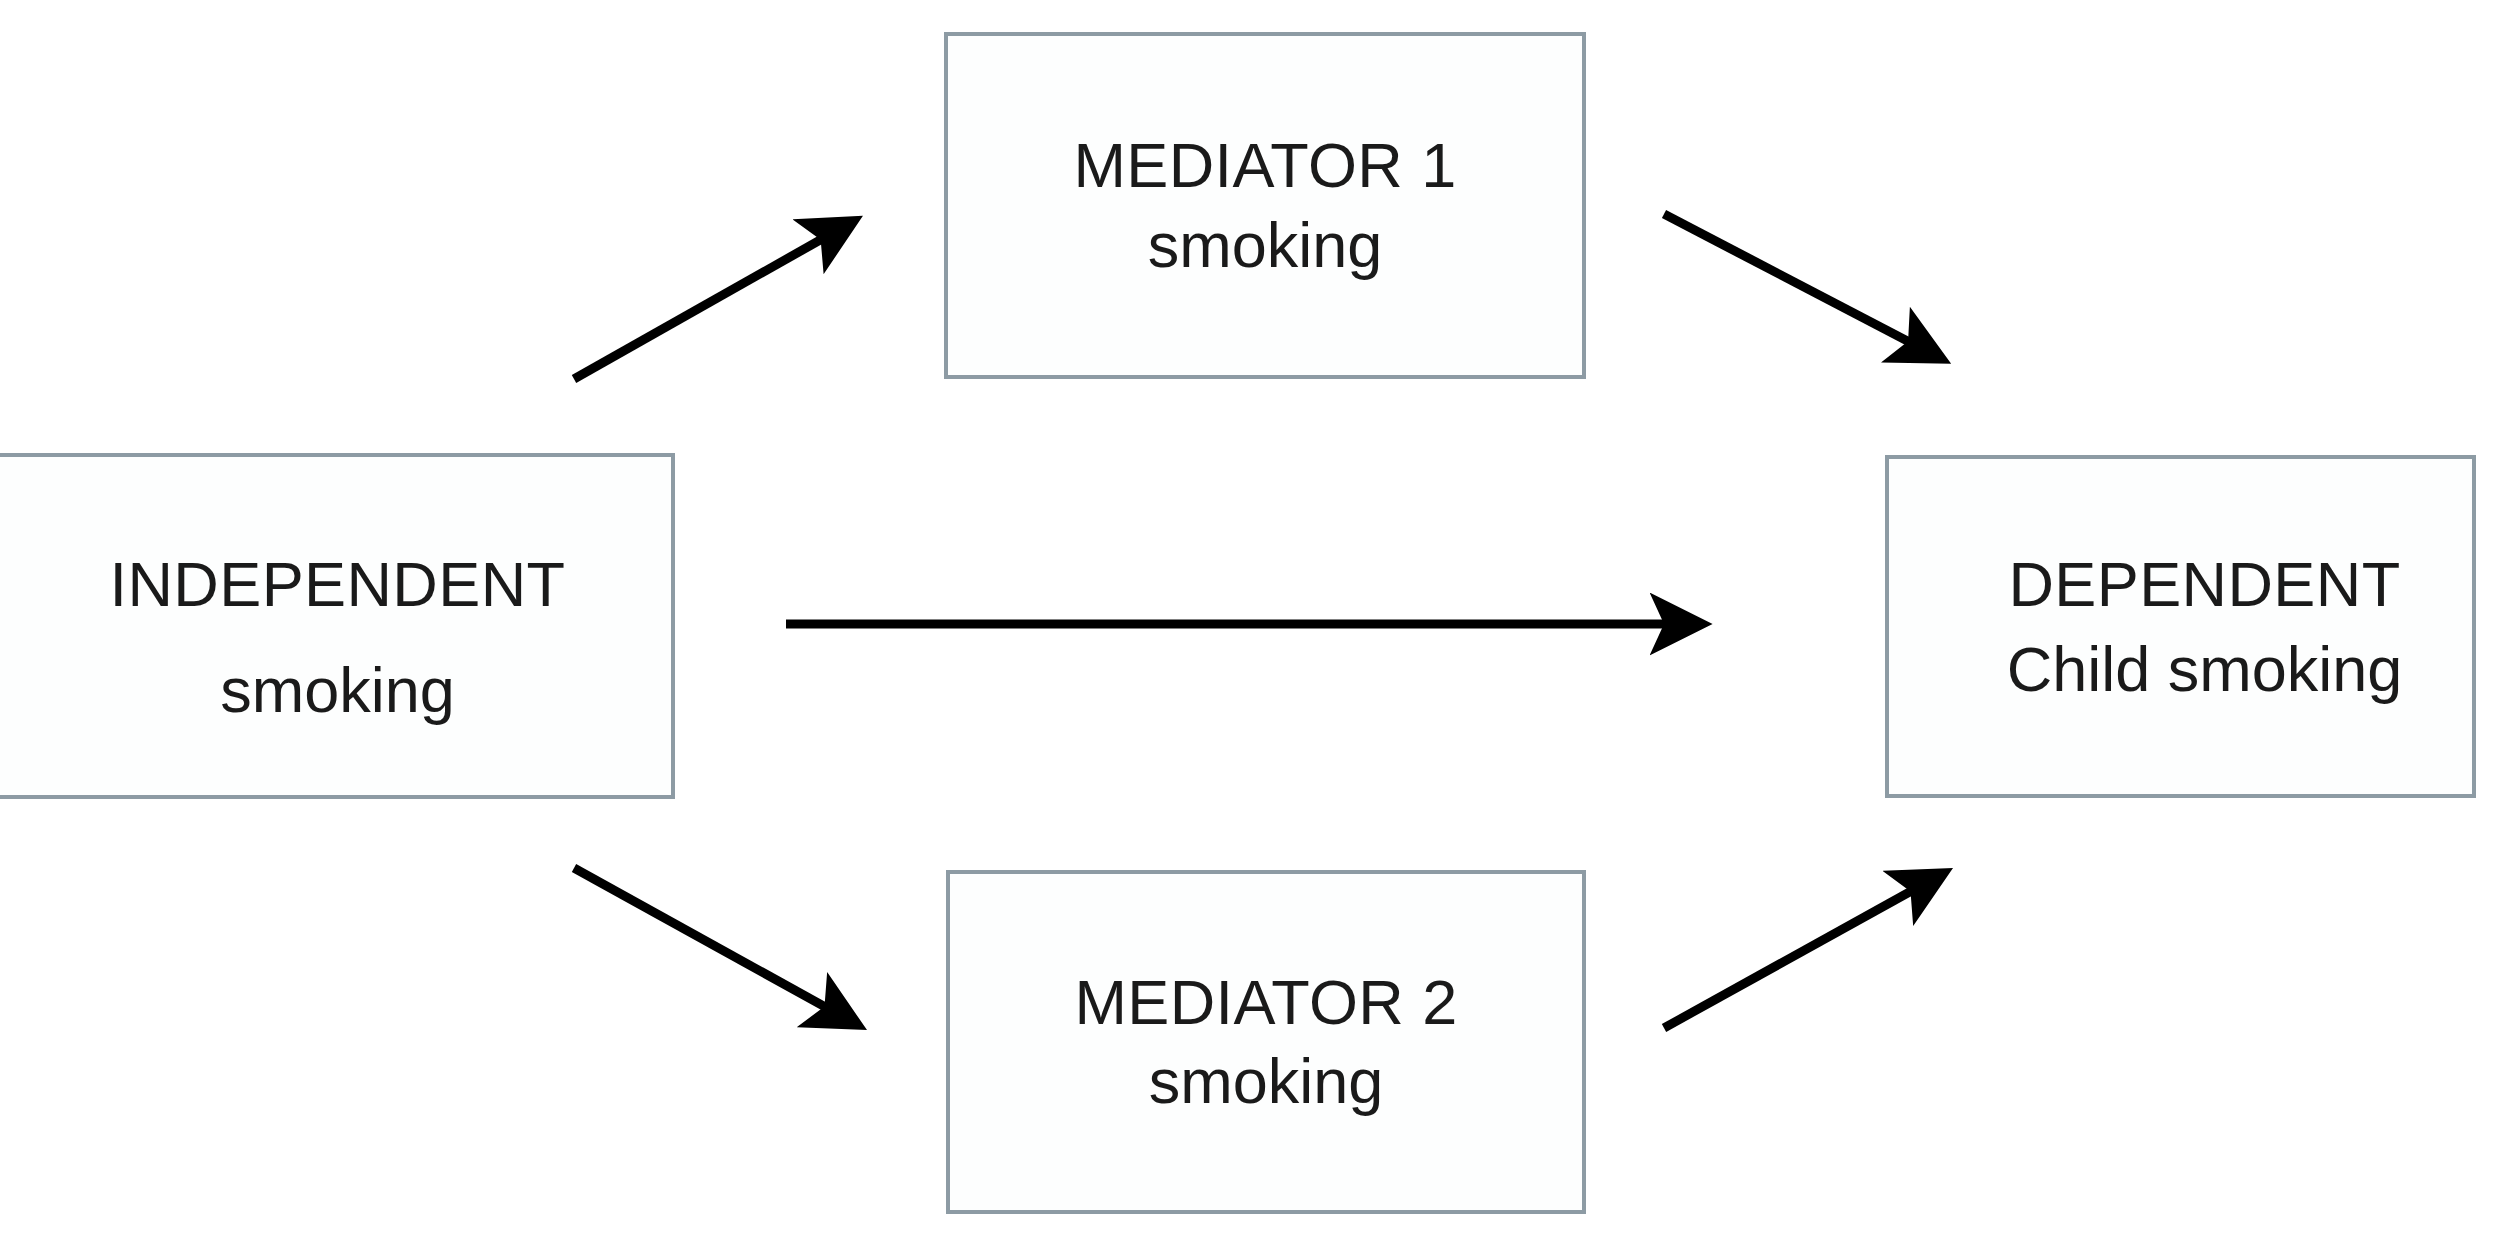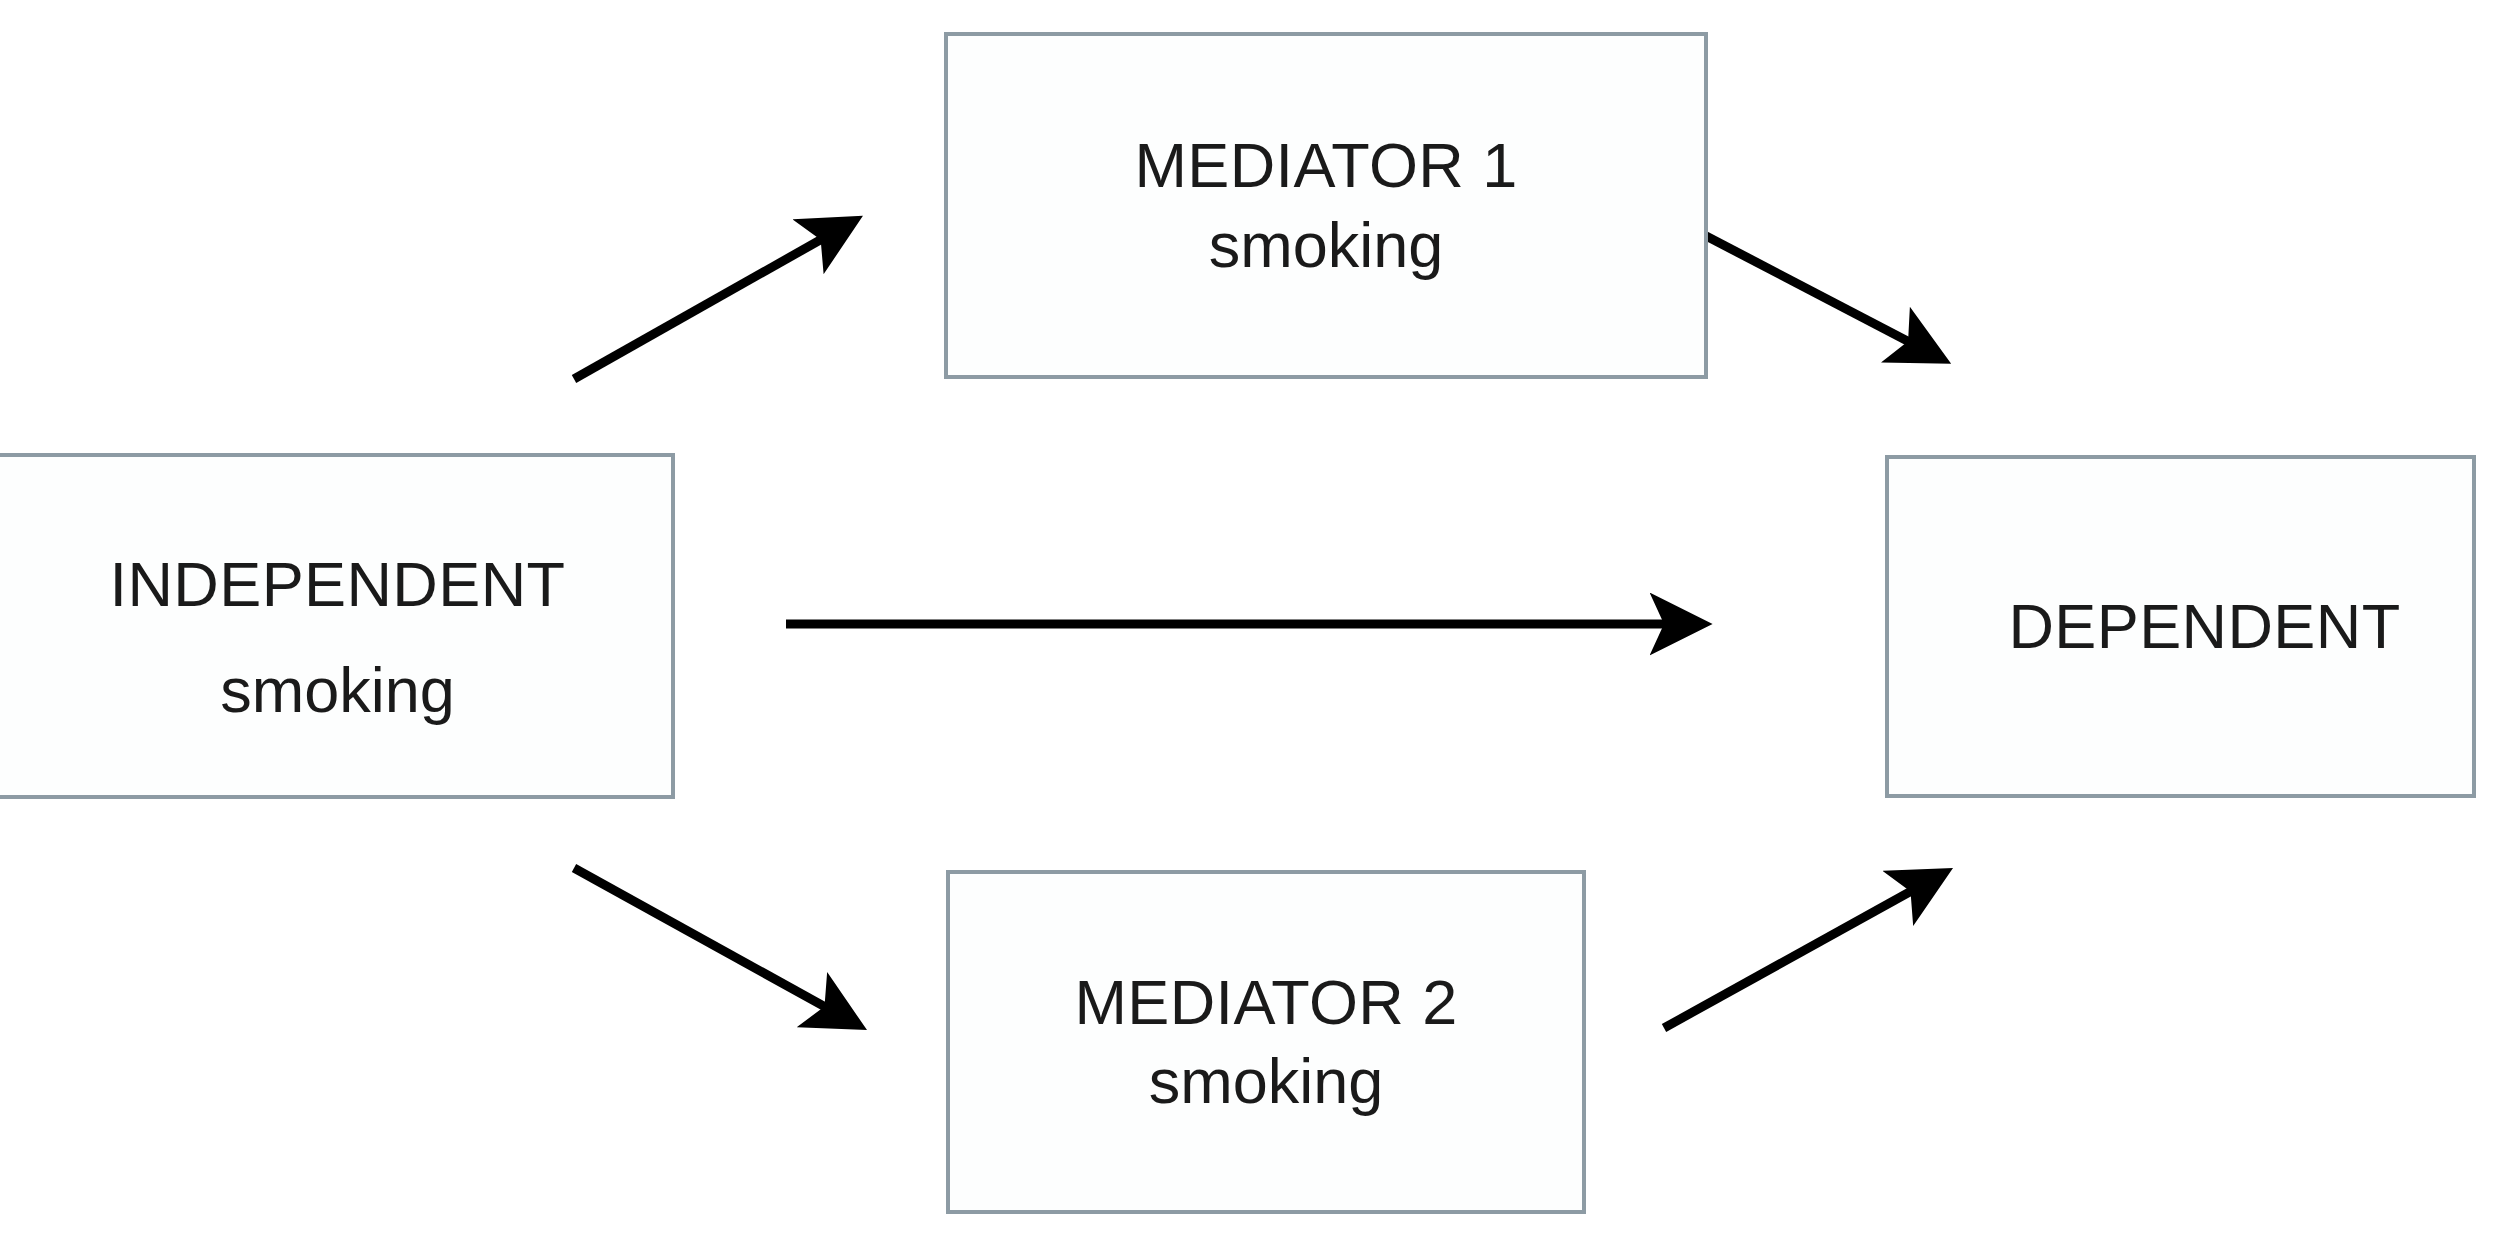--- a/index.html
+++ b/index.html
@@ -53,7 +53,7 @@
   #node-mediator1 {
     left: 944px;
     top: 32px;
-    width: 764px;
+    width: 642px;
     height: 347px;
     font-size: 63px;
   }

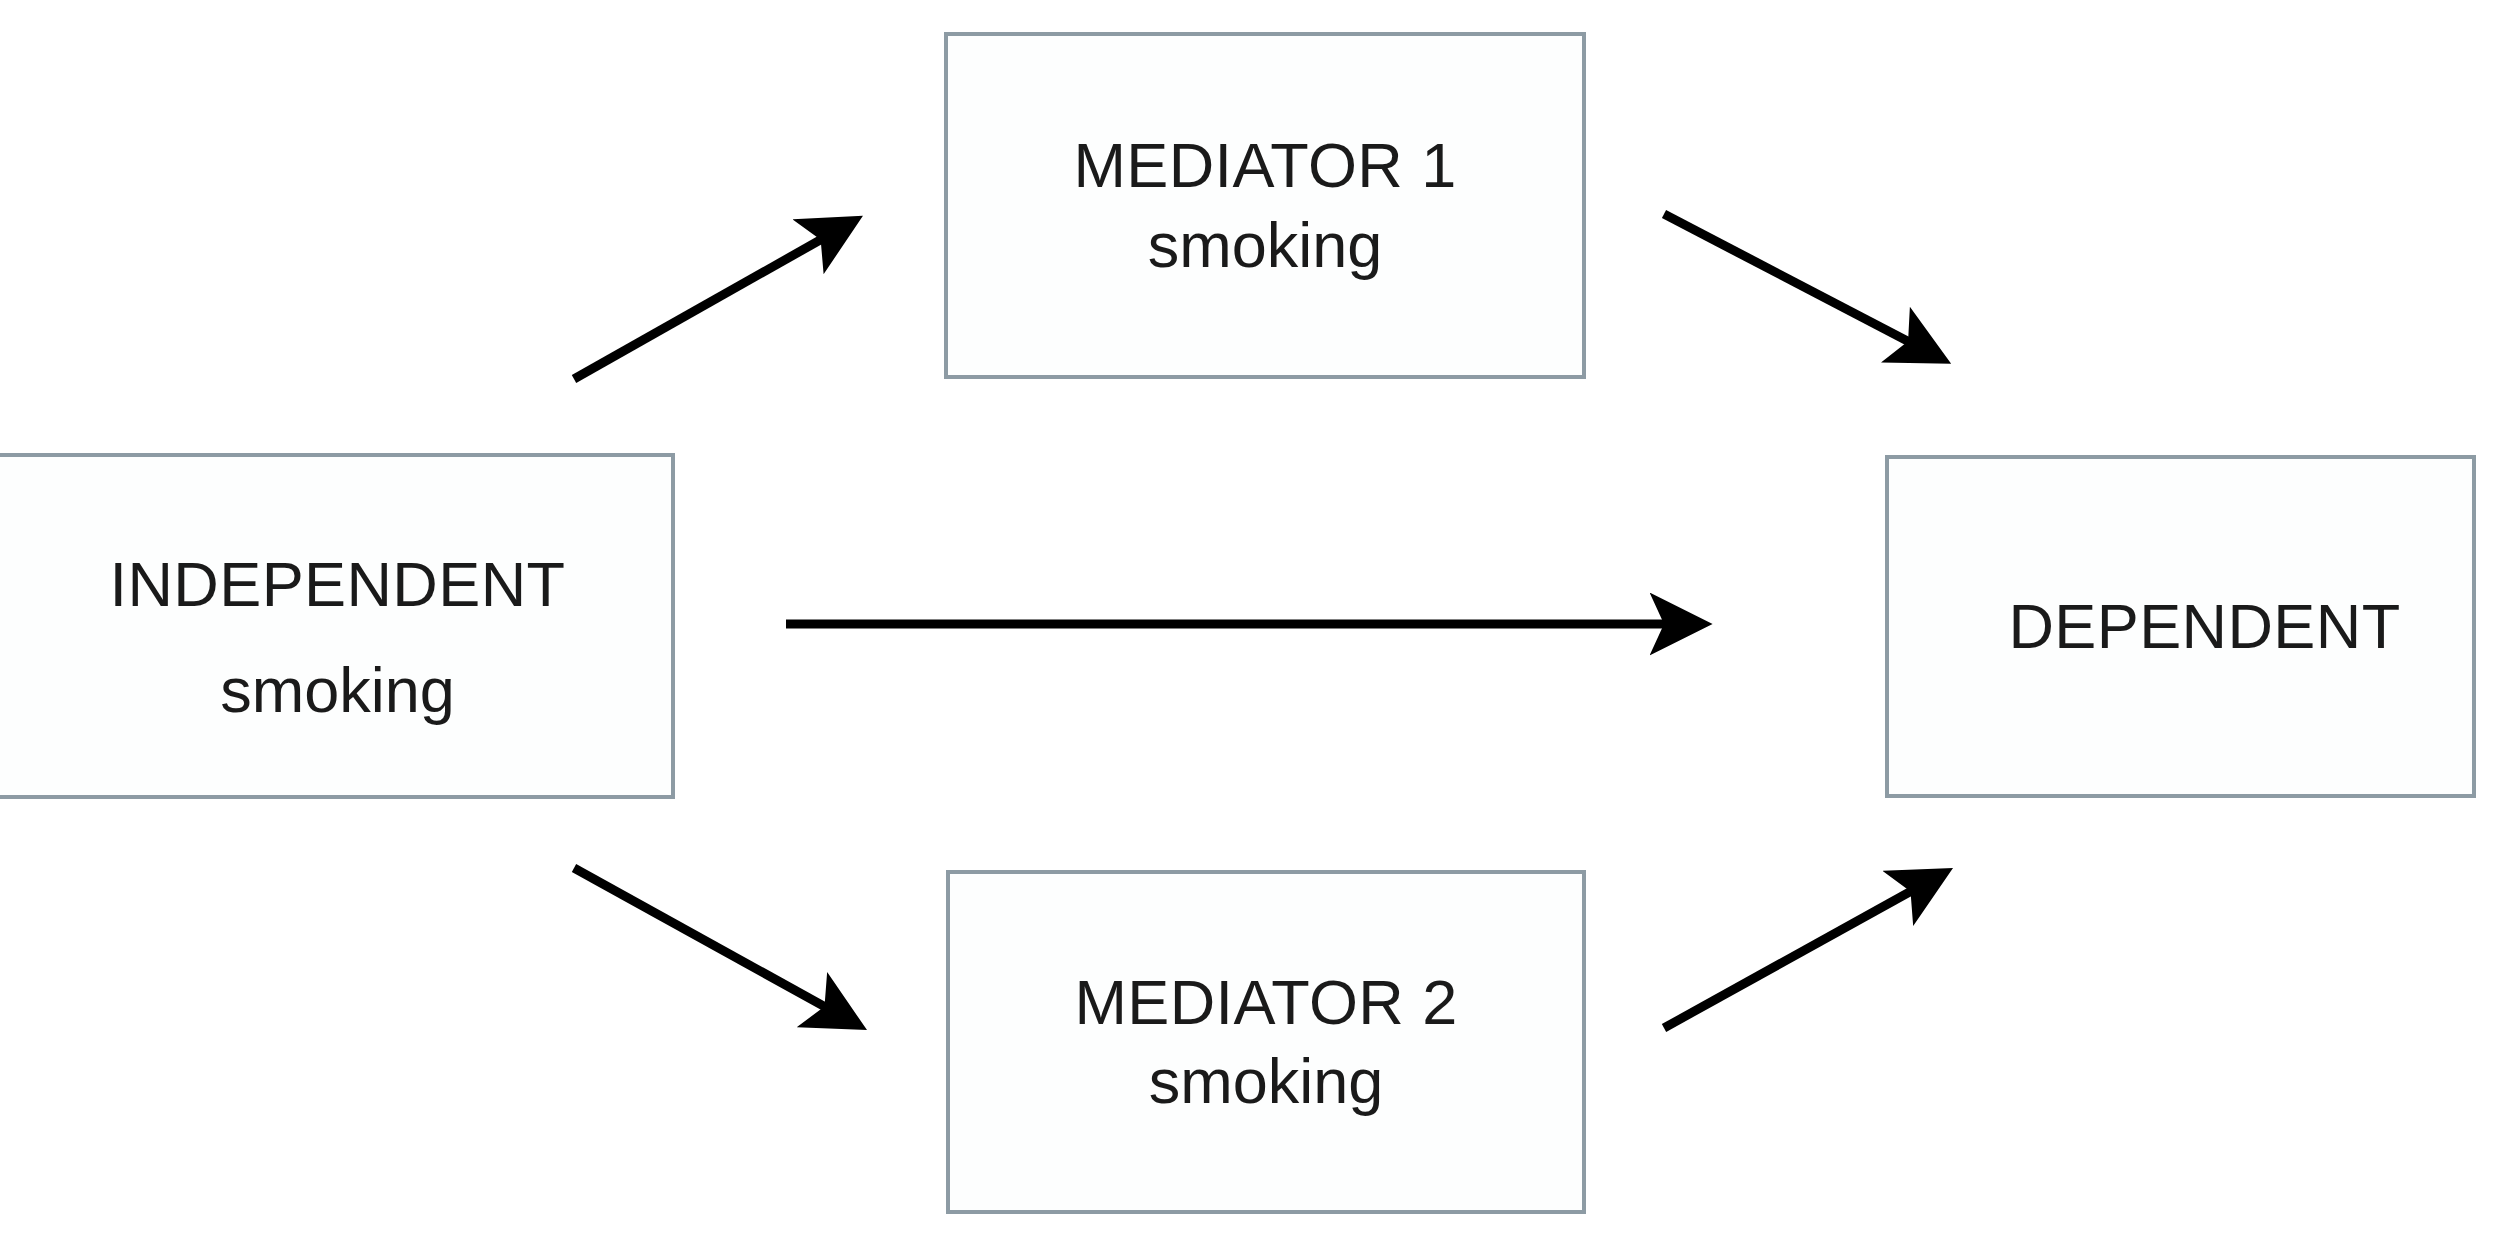--- a/index.html
+++ b/index.html
@@ -124,6 +124,7 @@
 
   <div class="node-box" id="node-dependent">
     <span class="node-line caps">DEPENDENT</span>
+    <span class="node-line">Child smoking</span>
   </div>
 
 </div>

